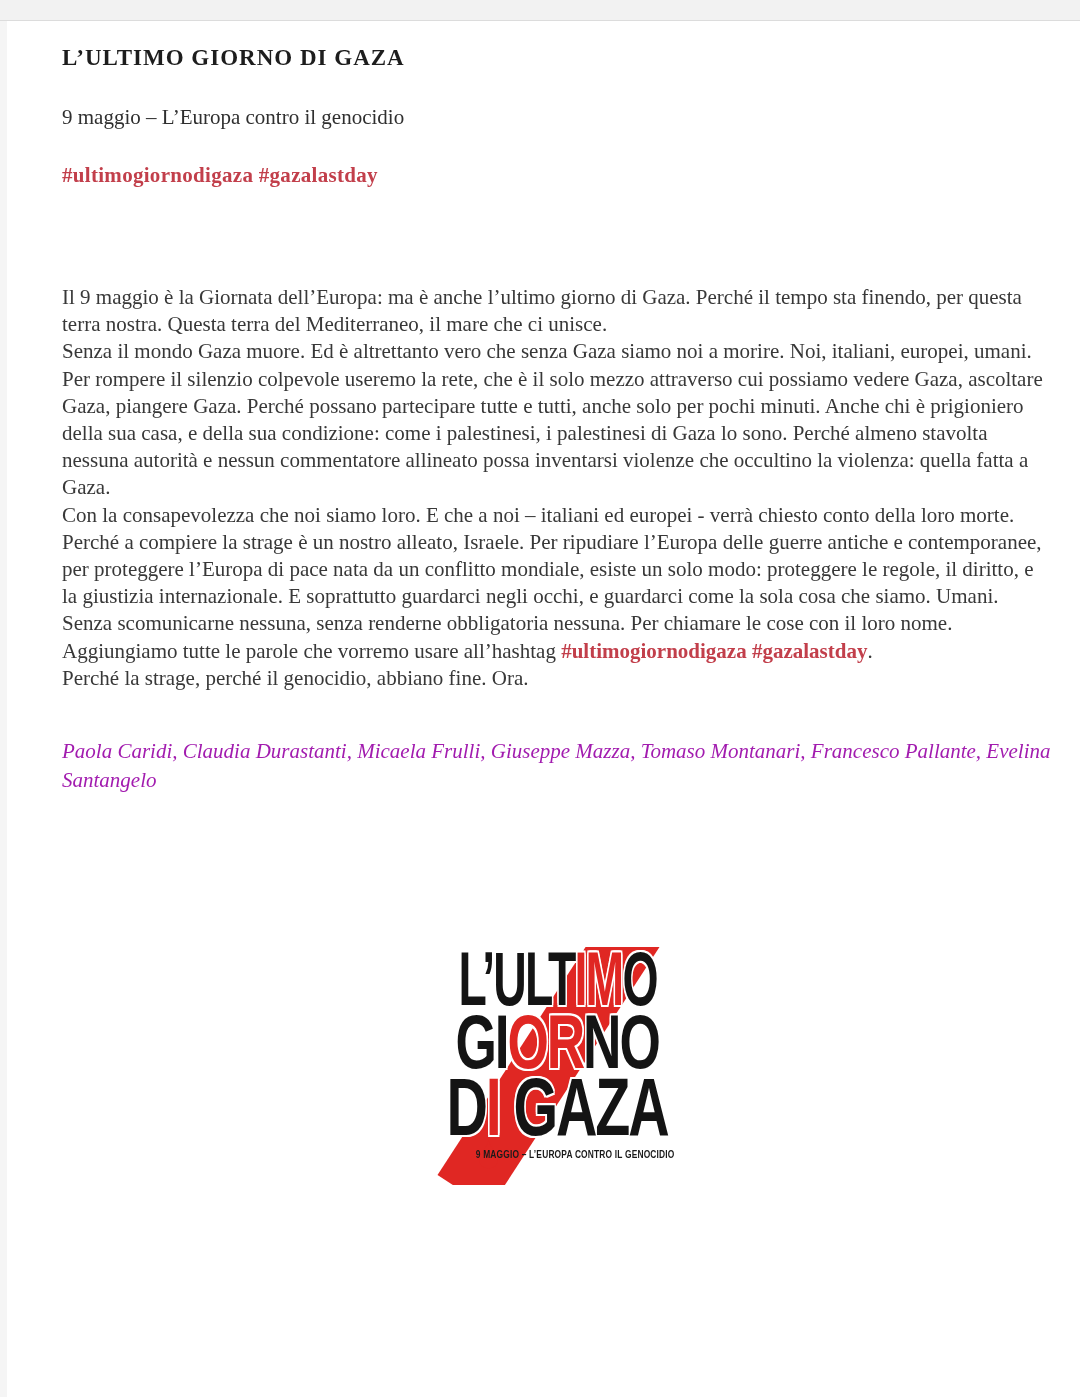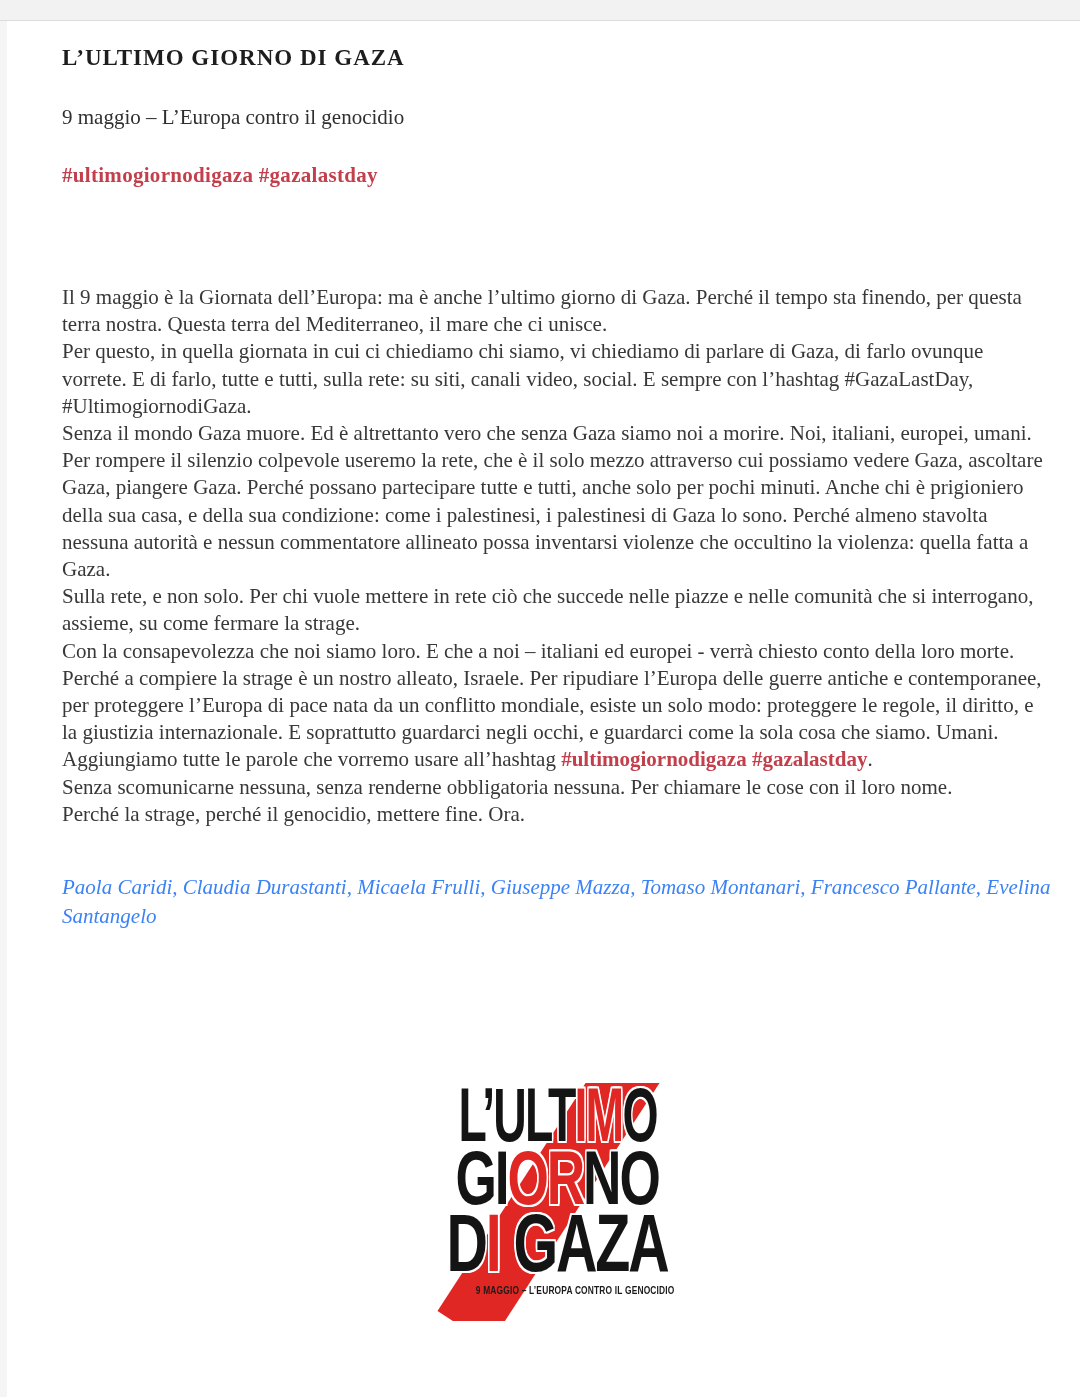--- a/index.html
+++ b/index.html
@@ -109,7 +109,6 @@
 
   <div class="bodytext">
     <p>Il 9 maggio è la Giornata dell’Europa: ma è anche l’ultimo giorno di Gaza. Perché il tempo sta finendo, per questa terra nostra. Questa terra del Mediterraneo, il mare che ci unisce.</p>
-    <p>Per questo, in quella giornata in cui ci chiediamo chi siamo, vi chiediamo di parlare di Gaza, di farlo ovunque vorrete. E di farlo, tutte e tutti, sulla rete: su siti, canali video, social. E sempre con l’hashtag #GazaLastDay, #UltimogiornodiGaza.</p>
     <p>Senza il mondo Gaza muore. Ed è altrettanto vero che senza Gaza siamo noi a morire. Noi, italiani, europei, umani.</p>
     <p>Per rompere il silenzio colpevole useremo la rete, che è il solo mezzo attraverso cui possiamo vedere Gaza, ascoltare Gaza, piangere Gaza. Perché possano partecipare tutte e tutti, anche solo per pochi minuti. Anche chi è prigioniero della sua casa, e della sua condizione: come i palestinesi, i palestinesi di Gaza lo sono. Perché almeno stavolta nessuna autorità e nessun commentatore allineato possa inventarsi violenze che occultino la violenza: quella fatta a Gaza.</p>
     <p>Sulla rete, e non solo. Per chi vuole mettere in rete ciò che succede nelle piazze e nelle comunità che si interrogano, assieme, su come fermare la strage.</p>

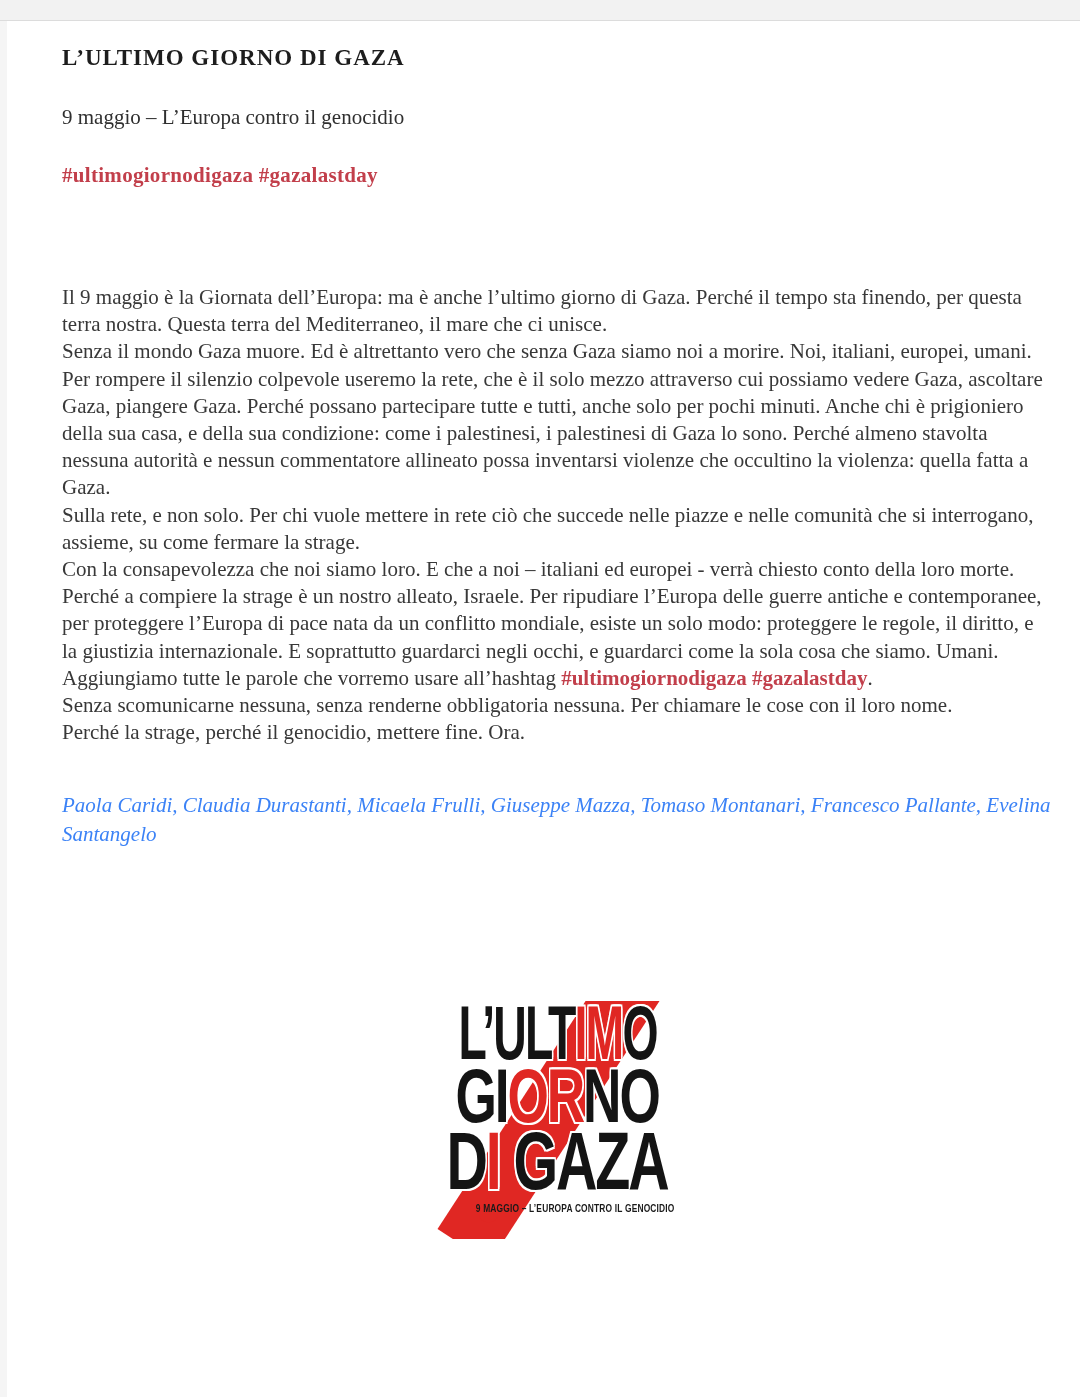--- a/index.html
+++ b/index.html
@@ -111,7 +111,6 @@
     <p>Il 9 maggio è la Giornata dell’Europa: ma è anche l’ultimo giorno di Gaza. Perché il tempo sta finendo, per questa terra nostra. Questa terra del Mediterraneo, il mare che ci unisce.</p>
     <p>Senza il mondo Gaza muore. Ed è altrettanto vero che senza Gaza siamo noi a morire. Noi, italiani, europei, umani.</p>
     <p>Per rompere il silenzio colpevole useremo la rete, che è il solo mezzo attraverso cui possiamo vedere Gaza, ascoltare Gaza, piangere Gaza. Perché possano partecipare tutte e tutti, anche solo per pochi minuti. Anche chi è prigioniero della sua casa, e della sua condizione: come i palestinesi, i palestinesi di Gaza lo sono. Perché almeno stavolta nessuna autorità e nessun commentatore allineato possa inventarsi violenze che occultino la violenza: quella fatta a Gaza.</p>
-    <p>Sulla rete, e non solo. Per chi vuole mettere in rete ciò che succede nelle piazze e nelle comunità che si interrogano, assieme, su come fermare la strage.</p>
     <p>Con la consapevolezza che noi siamo loro. E che a noi – italiani ed europei - verrà chiesto conto della loro morte. Perché a compiere la strage è un nostro alleato, Israele. Per ripudiare l’Europa delle guerre antiche e contemporanee, per proteggere l’Europa di pace nata da un conflitto mondiale, esiste un solo modo: proteggere le regole, il diritto, e la giustizia internazionale. E soprattutto guardarci negli occhi, e guardarci come la sola cosa che siamo. Umani.</p>
     <p><span>Aggiungiamo tutte le parole che vorremo usare all’hashtag </span><span class="red-inline">#ultimogiornodigaza #gazalastday</span><span>.</span></p>
     <p>Senza scomunicarne nessuna, senza renderne obbligatoria nessuna. Per chiamare le cose con il loro nome.</p>

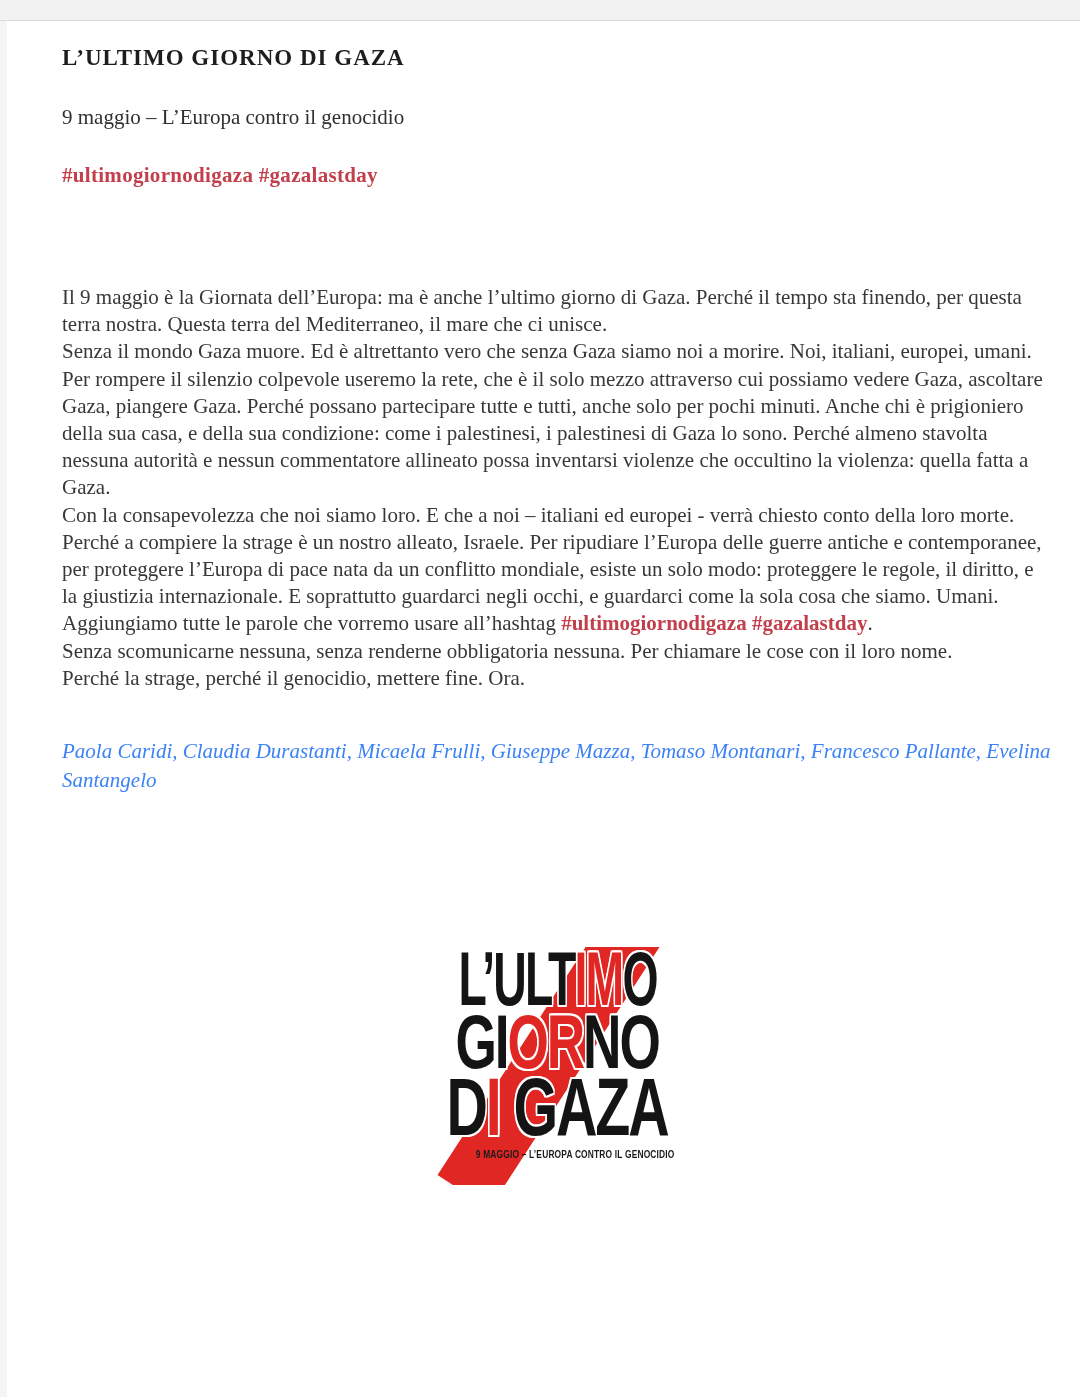--- a/index.html
+++ b/index.html
@@ -112,8 +112,8 @@
     <p>Senza il mondo Gaza muore. Ed è altrettanto vero che senza Gaza siamo noi a morire. Noi, italiani, europei, umani.</p>
     <p>Per rompere il silenzio colpevole useremo la rete, che è il solo mezzo attraverso cui possiamo vedere Gaza, ascoltare Gaza, piangere Gaza. Perché possano partecipare tutte e tutti, anche solo per pochi minuti. Anche chi è prigioniero della sua casa, e della sua condizione: come i palestinesi, i palestinesi di Gaza lo sono. Perché almeno stavolta nessuna autorità e nessun commentatore allineato possa inventarsi violenze che occultino la violenza: quella fatta a Gaza.</p>
     <p>Con la consapevolezza che noi siamo loro. E che a noi – italiani ed europei - verrà chiesto conto della loro morte. Perché a compiere la strage è un nostro alleato, Israele. Per ripudiare l’Europa delle guerre antiche e contemporanee, per proteggere l’Europa di pace nata da un conflitto mondiale, esiste un solo modo: proteggere le regole, il diritto, e la giustizia internazionale. E soprattutto guardarci negli occhi, e guardarci come la sola cosa che siamo. Umani.</p>
+    <p>Senza scomunicarne nessuna, senza renderne obbligatoria nessuna. Per chiamare le cose con il loro nome.</p>
     <p><span>Aggiungiamo tutte le parole che vorremo usare all’hashtag </span><span class="red-inline">#ultimogiornodigaza #gazalastday</span><span>.</span></p>
-    <p>Senza scomunicarne nessuna, senza renderne obbligatoria nessuna. Per chiamare le cose con il loro nome.</p>
     <p>Perché la strage, perché il genocidio, mettere fine. Ora.</p>
   </div>
 

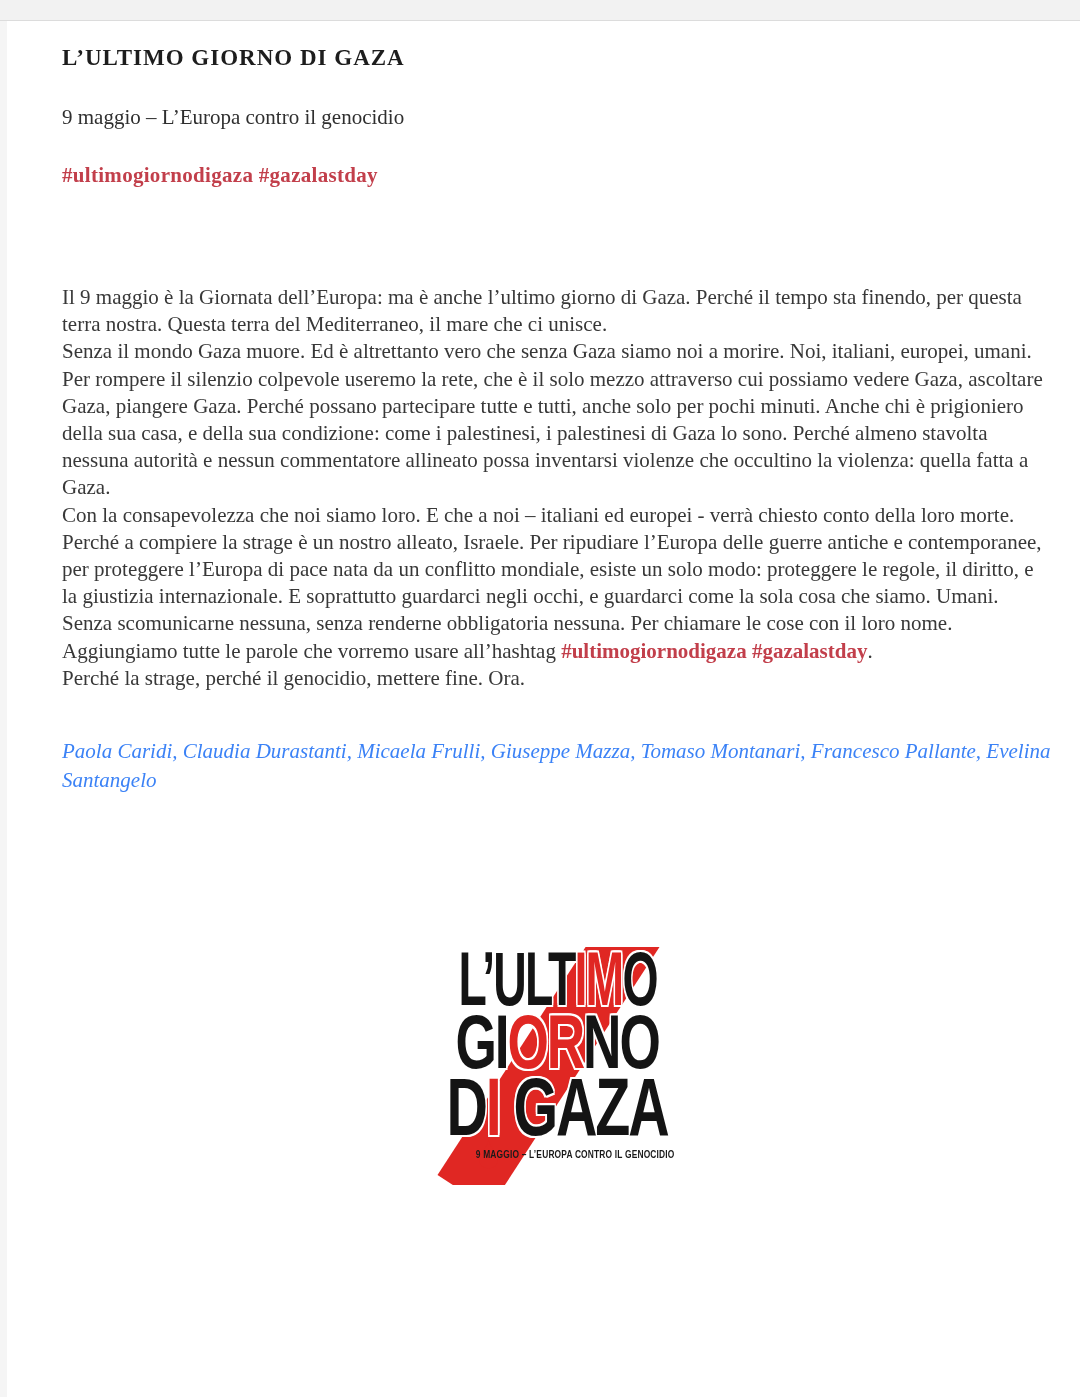--- a/index.html
+++ b/index.html
@@ -114,7 +114,7 @@
     <p>Con la consapevolezza che noi siamo loro. E che a noi – italiani ed europei - verrà chiesto conto della loro morte. Perché a compiere la strage è un nostro alleato, Israele. Per ripudiare l’Europa delle guerre antiche e contemporanee, per proteggere l’Europa di pace nata da un conflitto mondiale, esiste un solo modo: proteggere le regole, il diritto, e la giustizia internazionale. E soprattutto guardarci negli occhi, e guardarci come la sola cosa che siamo. Umani.</p>
     <p>Senza scomunicarne nessuna, senza renderne obbligatoria nessuna. Per chiamare le cose con il loro nome.</p>
     <p><span>Aggiungiamo tutte le parole che vorremo usare all’hashtag </span><span class="red-inline">#ultimogiornodigaza #gazalastday</span><span>.</span></p>
-    <p>Perché la strage, perché il genocidio, mettere fine. Ora.</p>
+    <p>Perché la strage, perché il genocidio, abbiano fine. Ora.</p>
   </div>
 
   <p class="signature">Paola Caridi, Claudia Durastanti, Micaela Frulli, Giuseppe Mazza, Tomaso Montanari, Francesco Pallante, Evelina Santangelo</p>

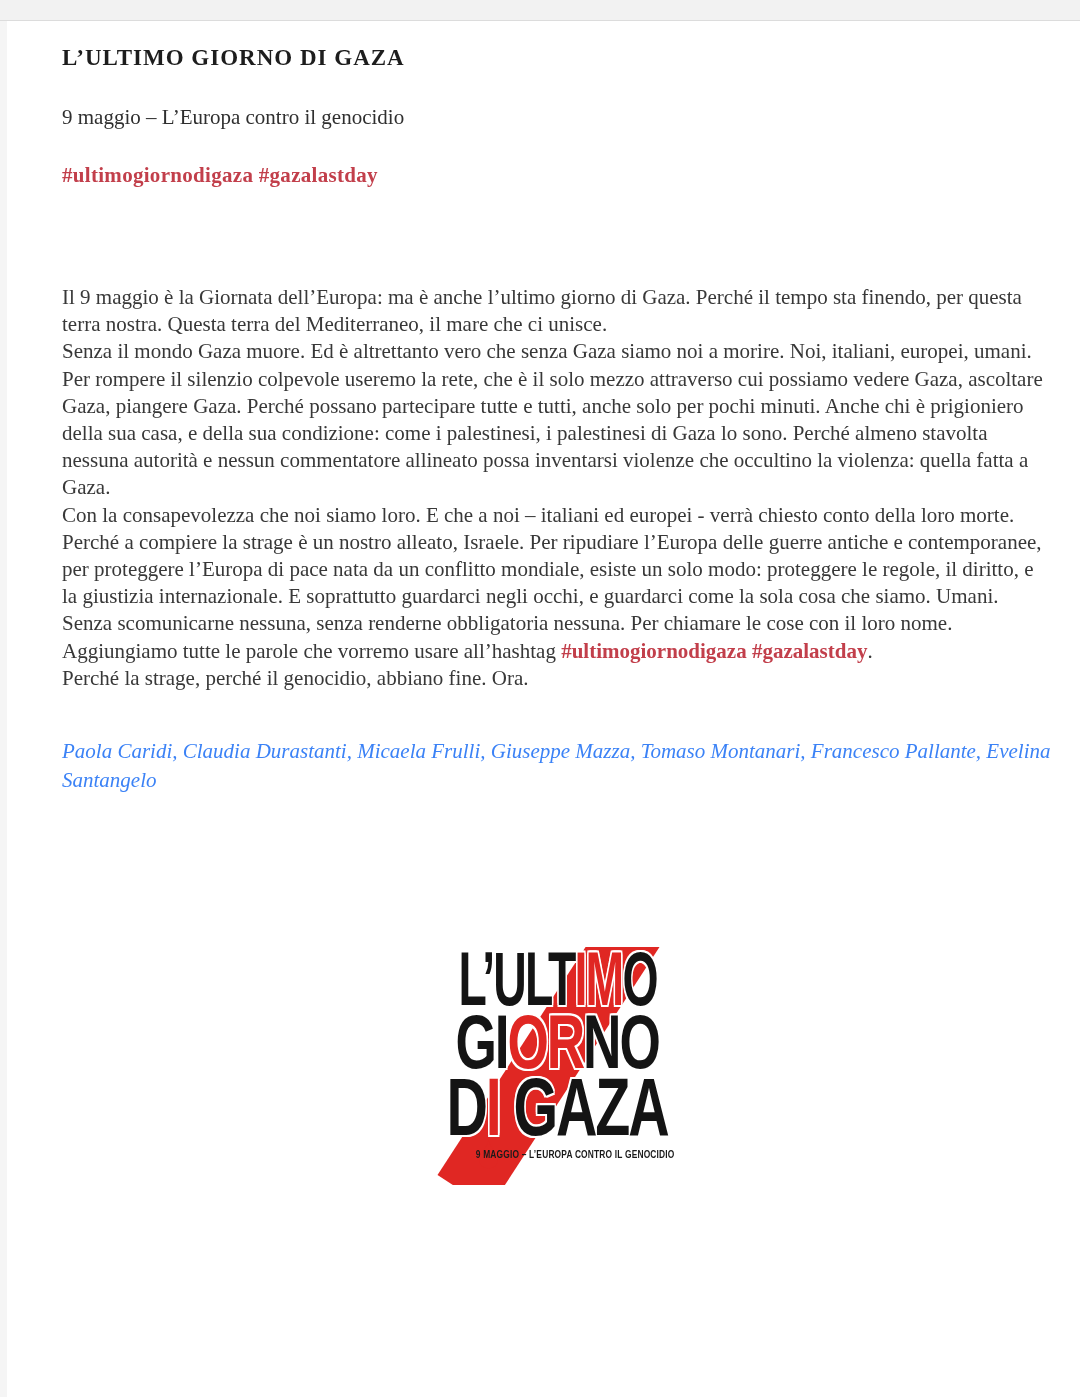--- a/index.html
+++ b/index.html
@@ -44,7 +44,7 @@
   .red-inline { color: #c23f4b; font-weight: 700; }
   .signature {
     margin: 45px 0 0 0;
-    font-size: 21px; line-height: 29px; font-style: italic; color: #3b82f6;
+    font-size: 21px; line-height: 29px; font-style: italic; color: #a21caf;
   }
   
   .logo {

